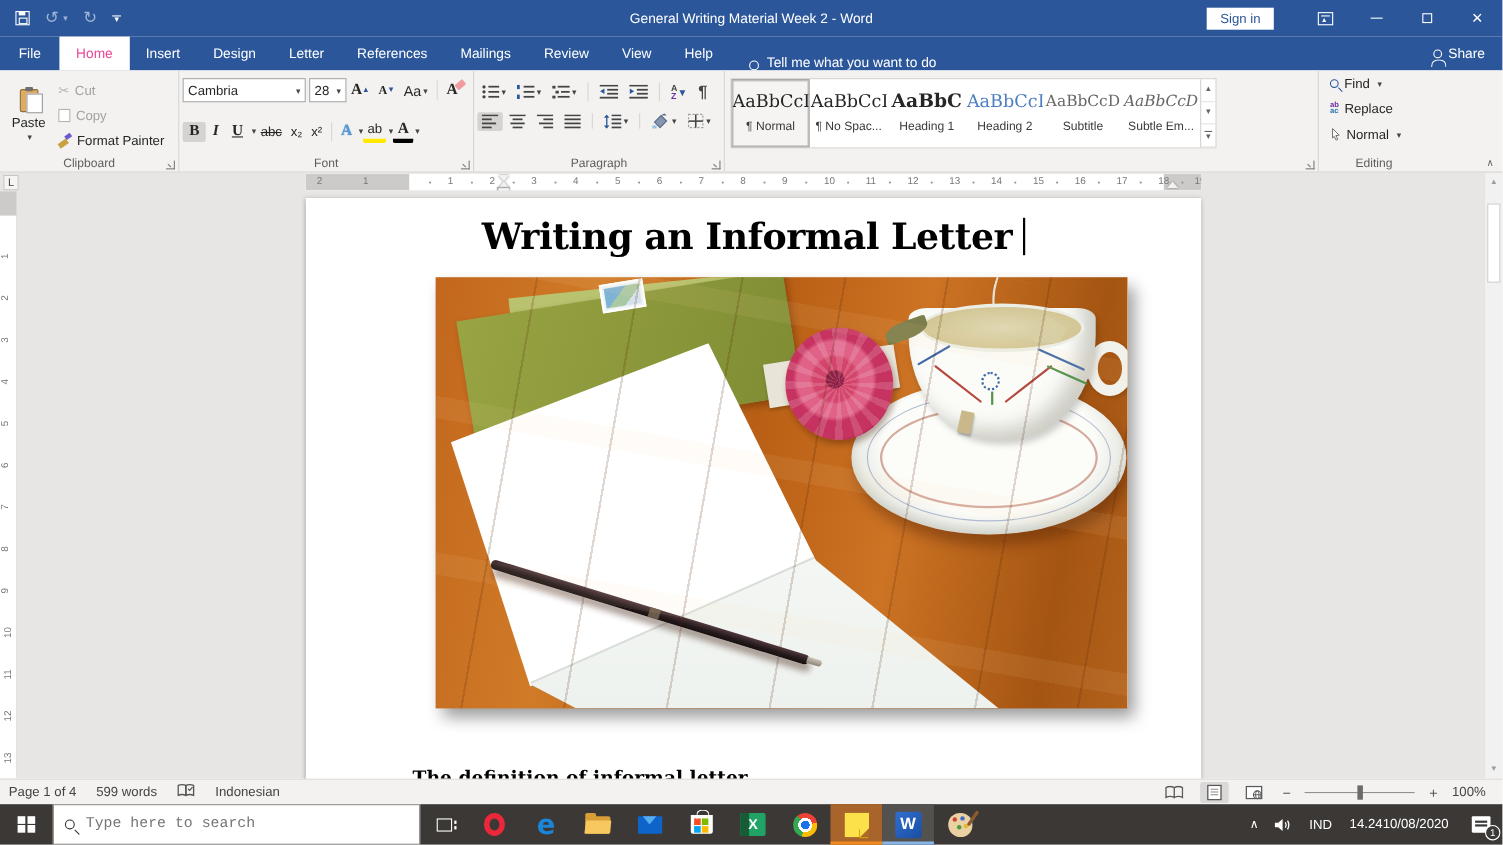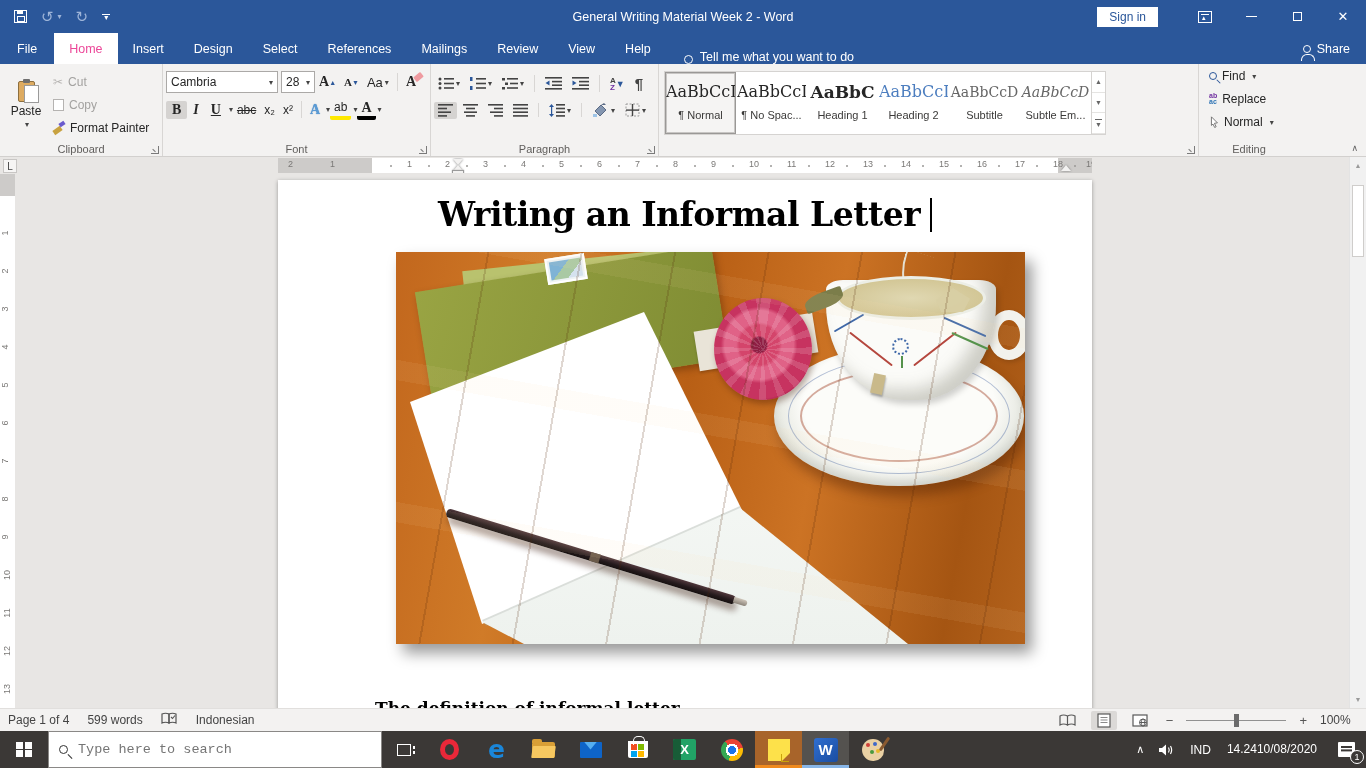--- a/index.html
+++ b/index.html
@@ -258,7 +258,7 @@
     <span class="tab active">Home</span>
     <span class="tab">Insert</span>
     <span class="tab">Design</span>
-    <span class="tab">Select</span>
+    <span class="tab">Letter</span>
     <span class="tab">References</span>
     <span class="tab">Mailings</span>
     <span class="tab">Review</span>

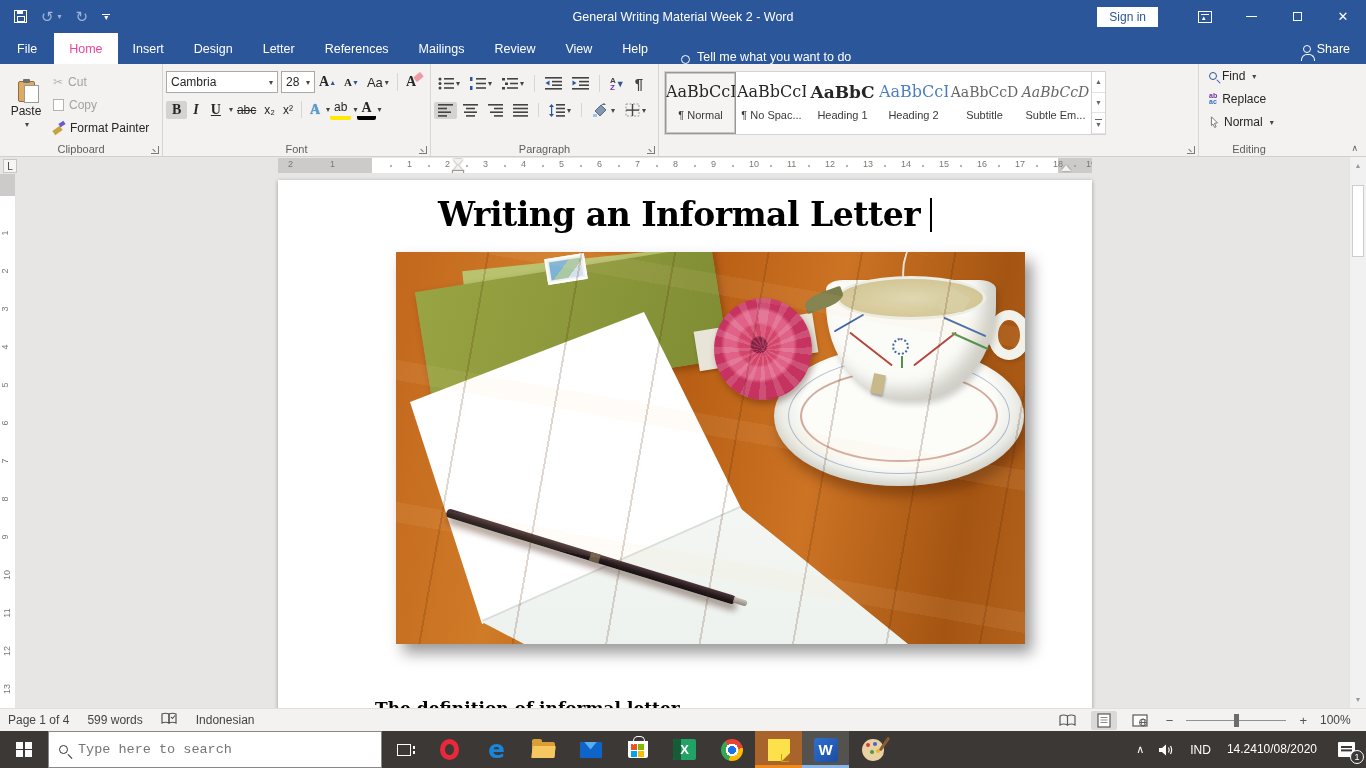--- a/index.html
+++ b/index.html
@@ -301,7 +301,7 @@
     </div>
 
     <div class="group" style="width:268px">
-      <div class="col" style="gap:6px;padding-top:2px">
+      <div class="col" style="gap:16px;padding-top:2px">
         <div class="row">
           <span class="fbox fname">
               <span>Cambria</span>

